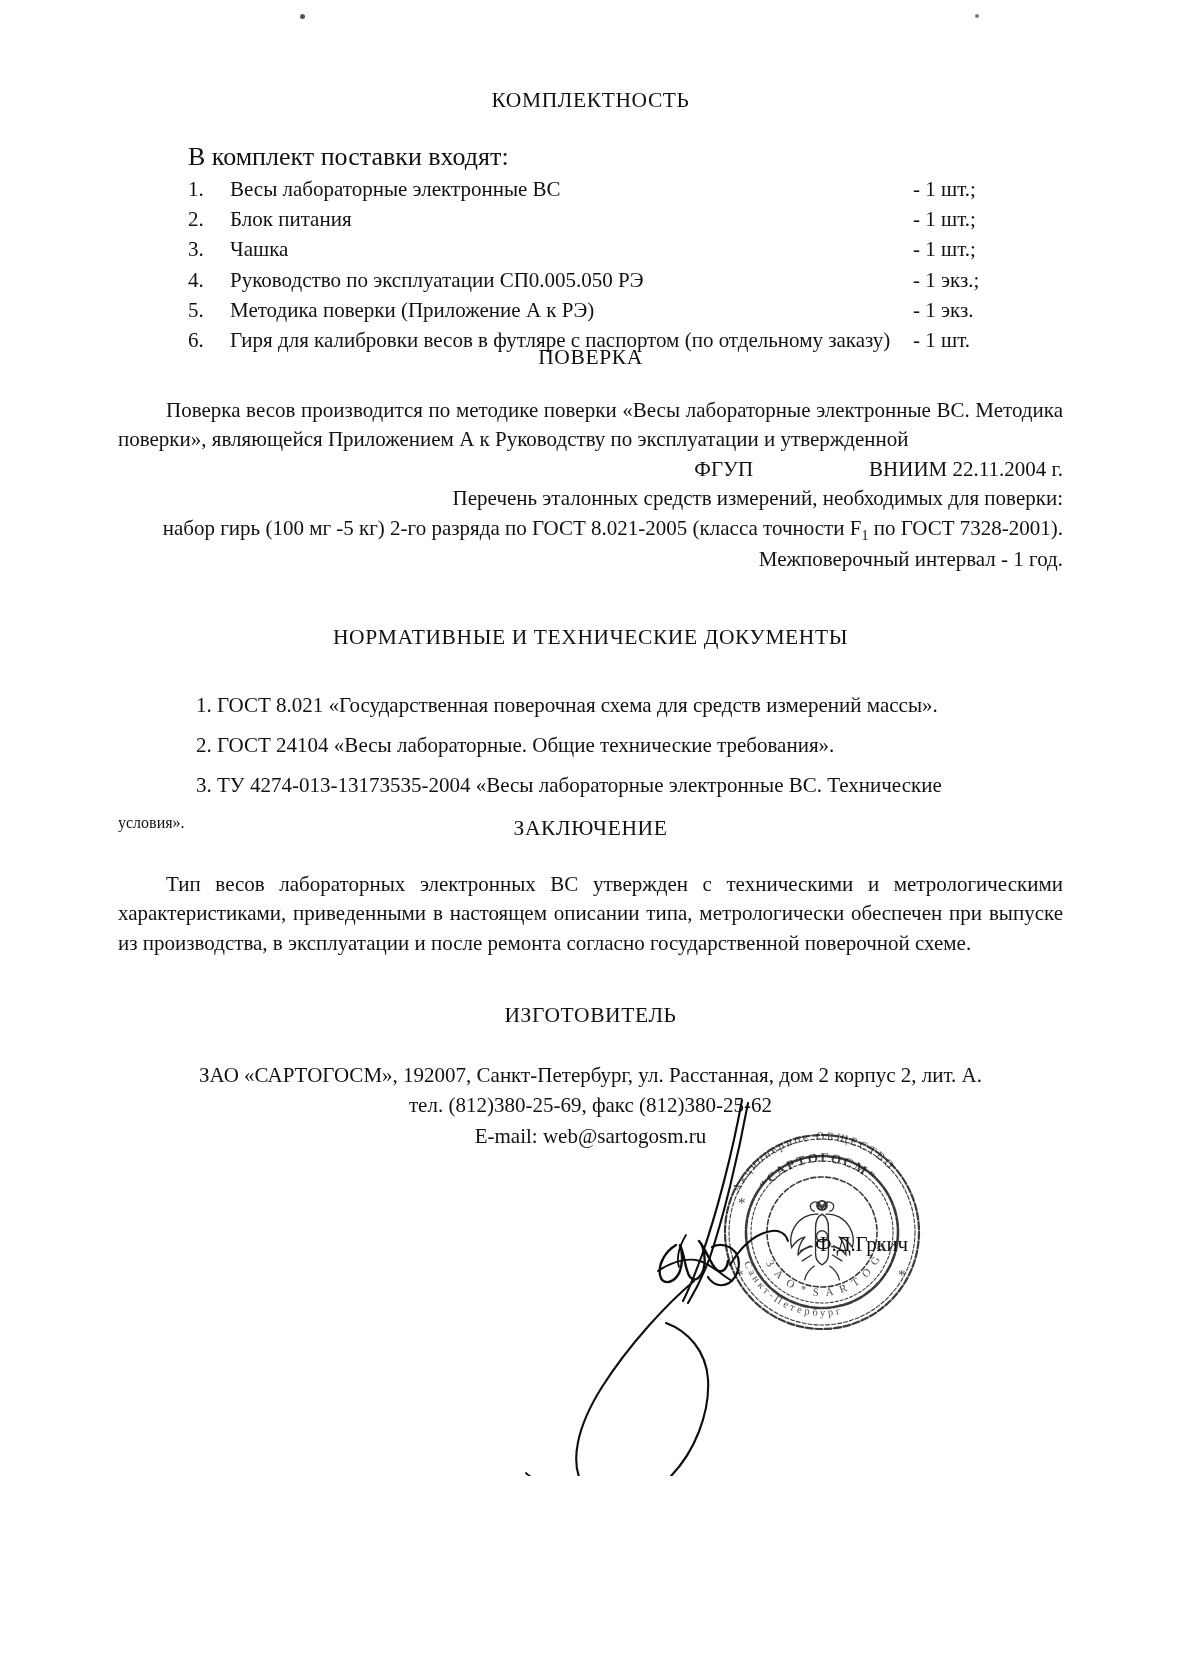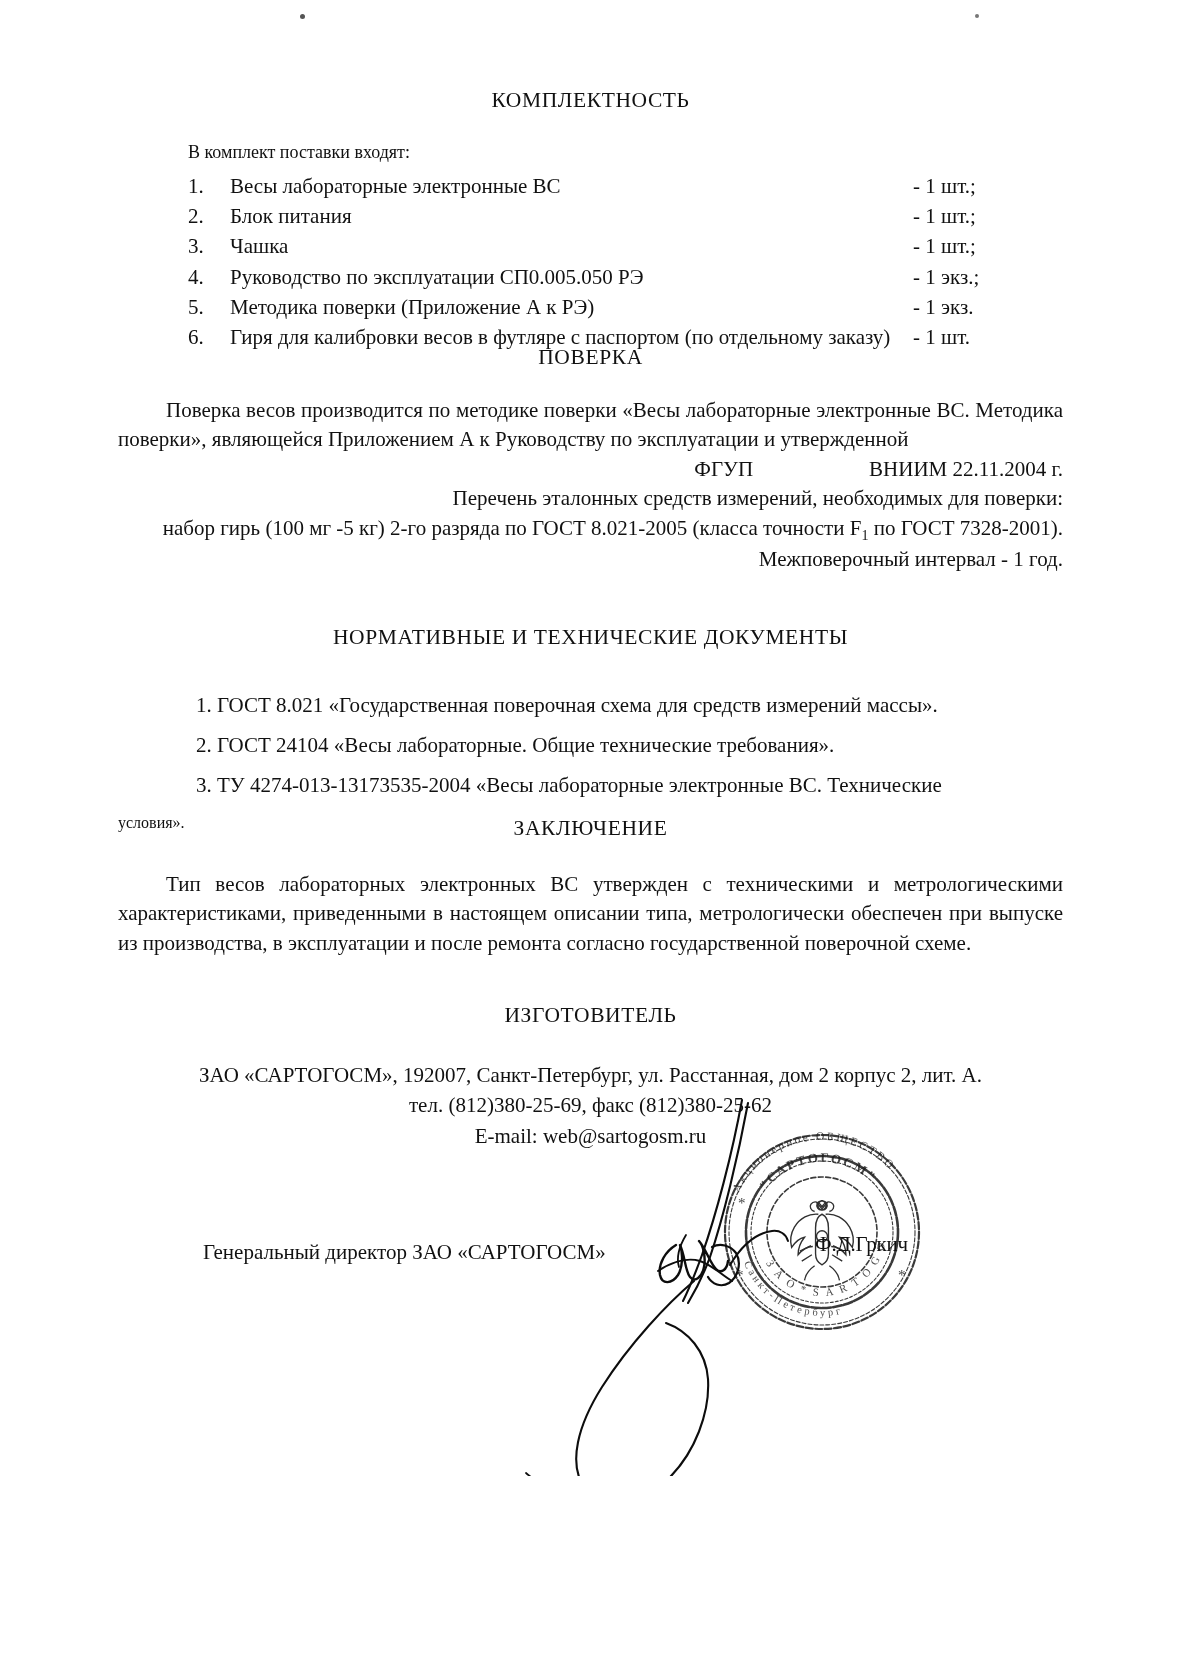--- a/index.html
+++ b/index.html
@@ -59,8 +59,8 @@
 
   
   .kit-intro {
-    font-size: 18px;
-    margin: 0 0 8px 0;
+    font-size: 26px;
+    margin: 0 0 2px 0;
     padding-left: 70px;
   }
   .kit-list {

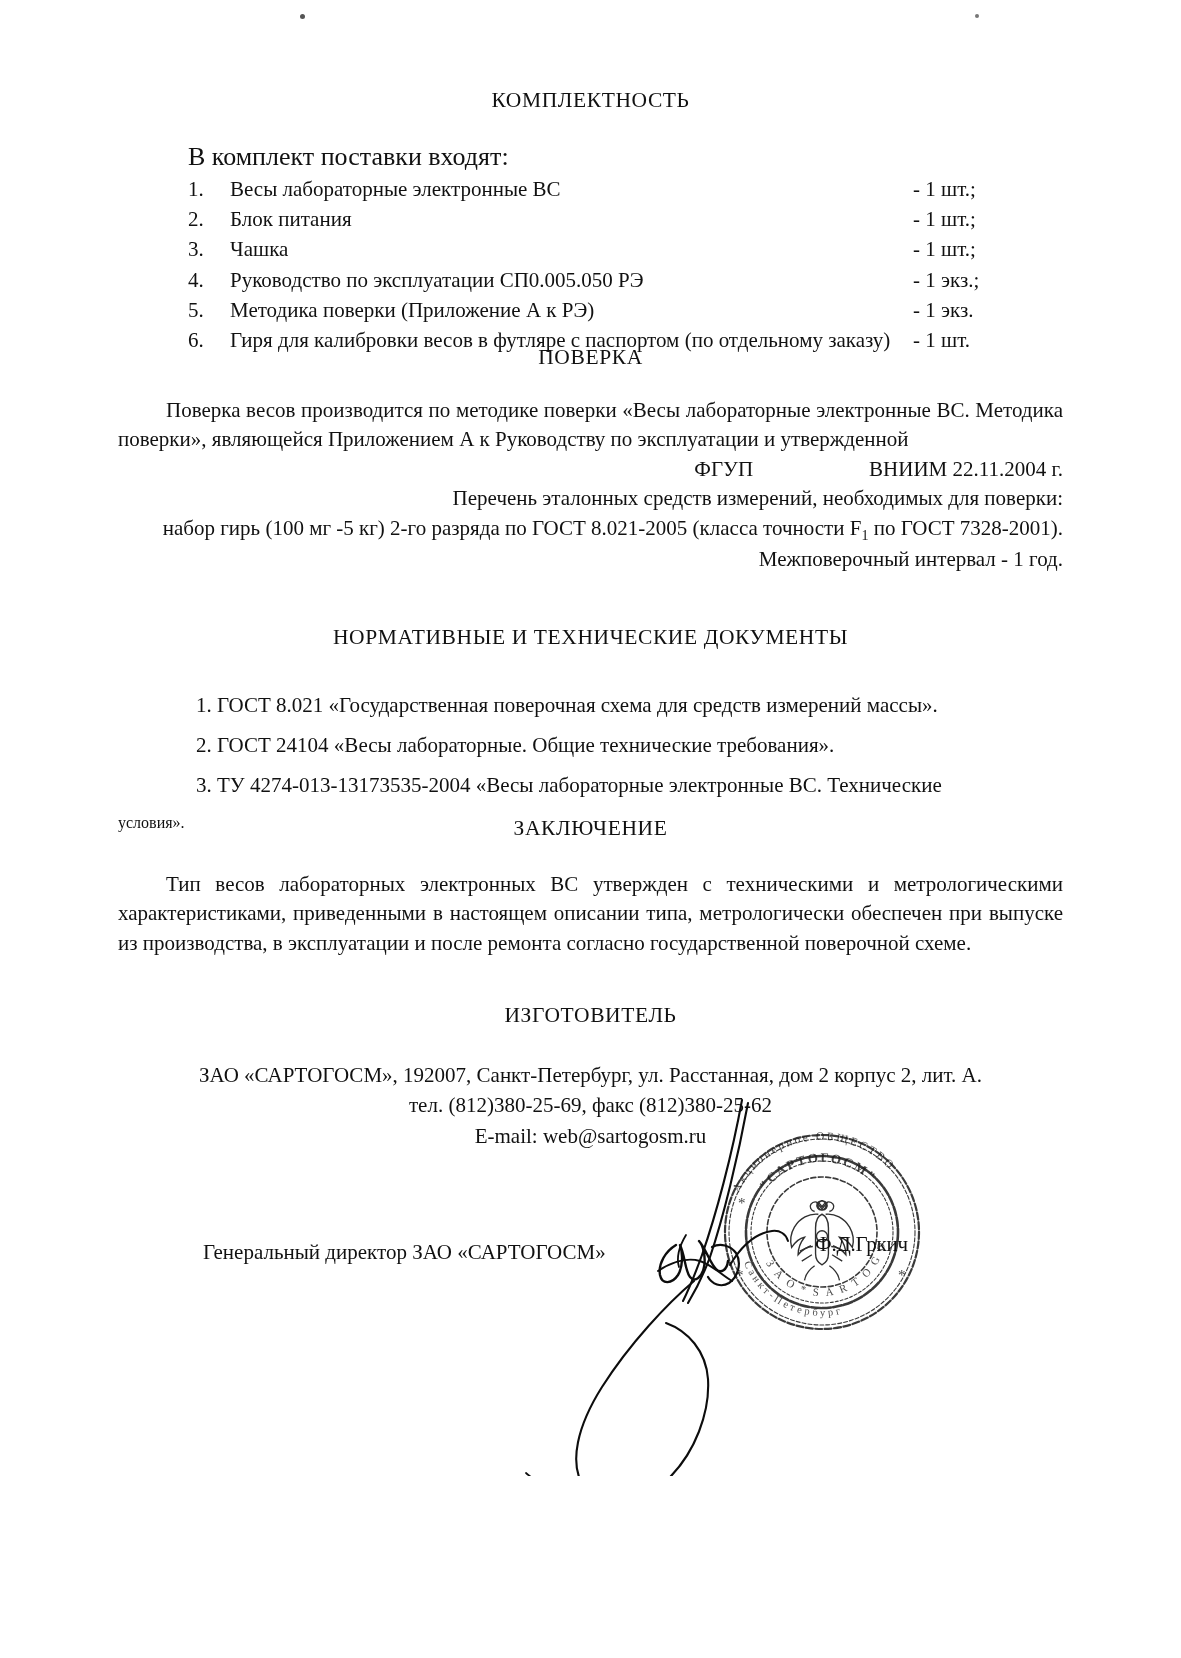--- a/index.html
+++ b/index.html
@@ -243,9 +243,6 @@
     <p class="mfr-line">E-mail: web@sartogosm.ru</p>
   </div>
 
-  <div class="content" style="top:1240px;">
-    <p class="sign-row">Генеральный директор ЗАО «САРТОГОСМ»</p>
-  </div>
 
   <div class="stamp-wrap">
     <svg viewBox="0 0 220 220" width="220" height="220" aria-hidden="true">

